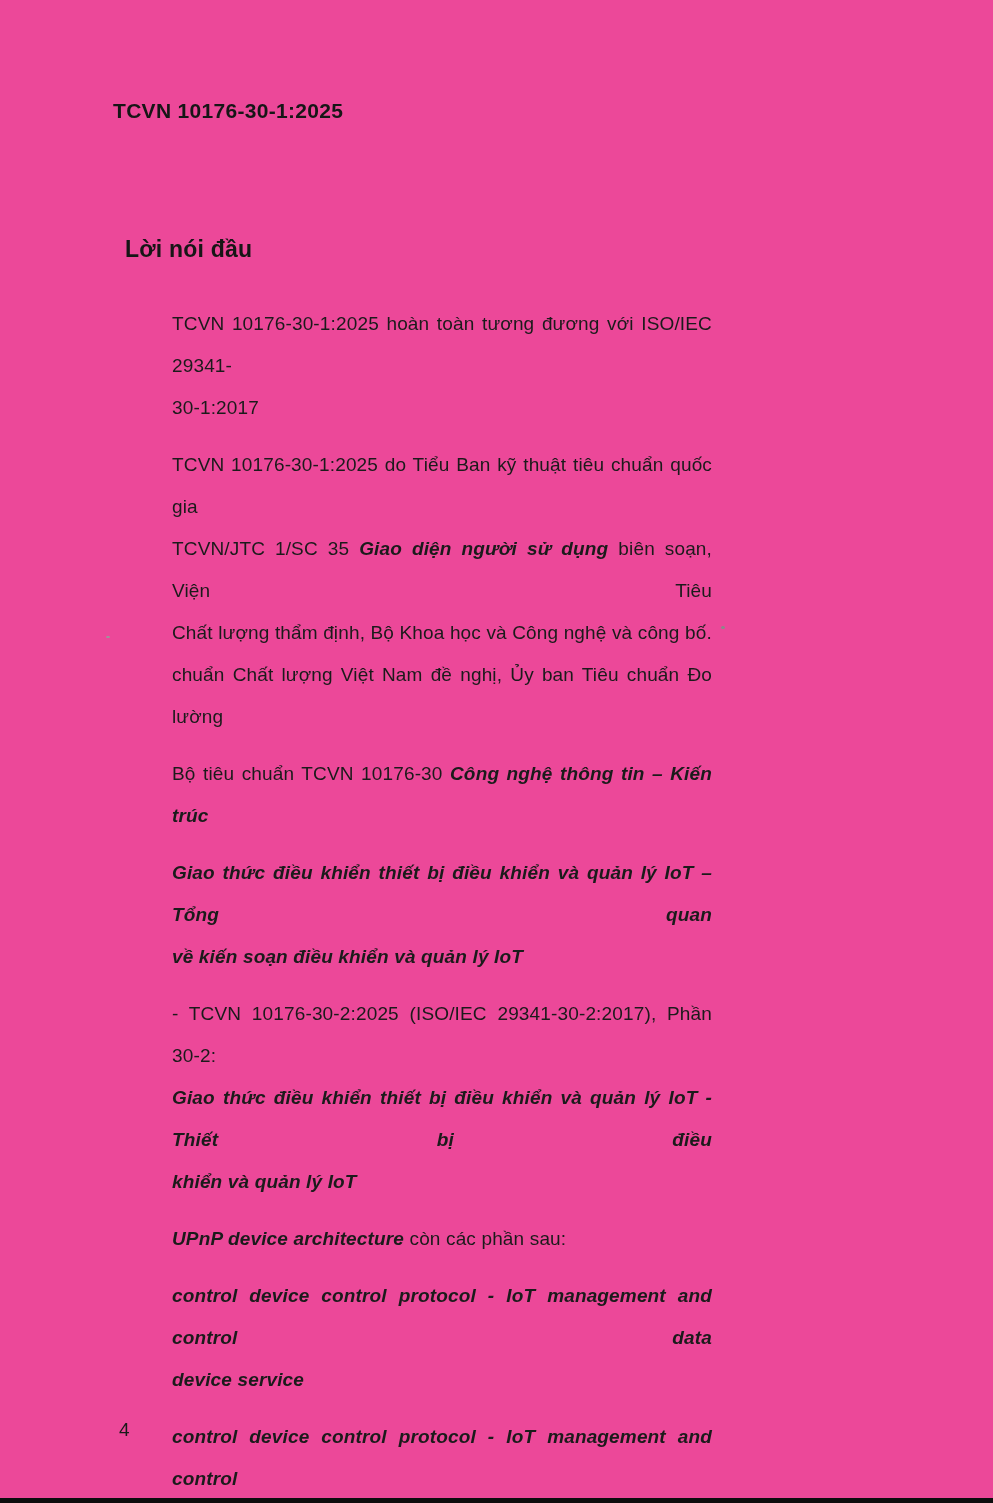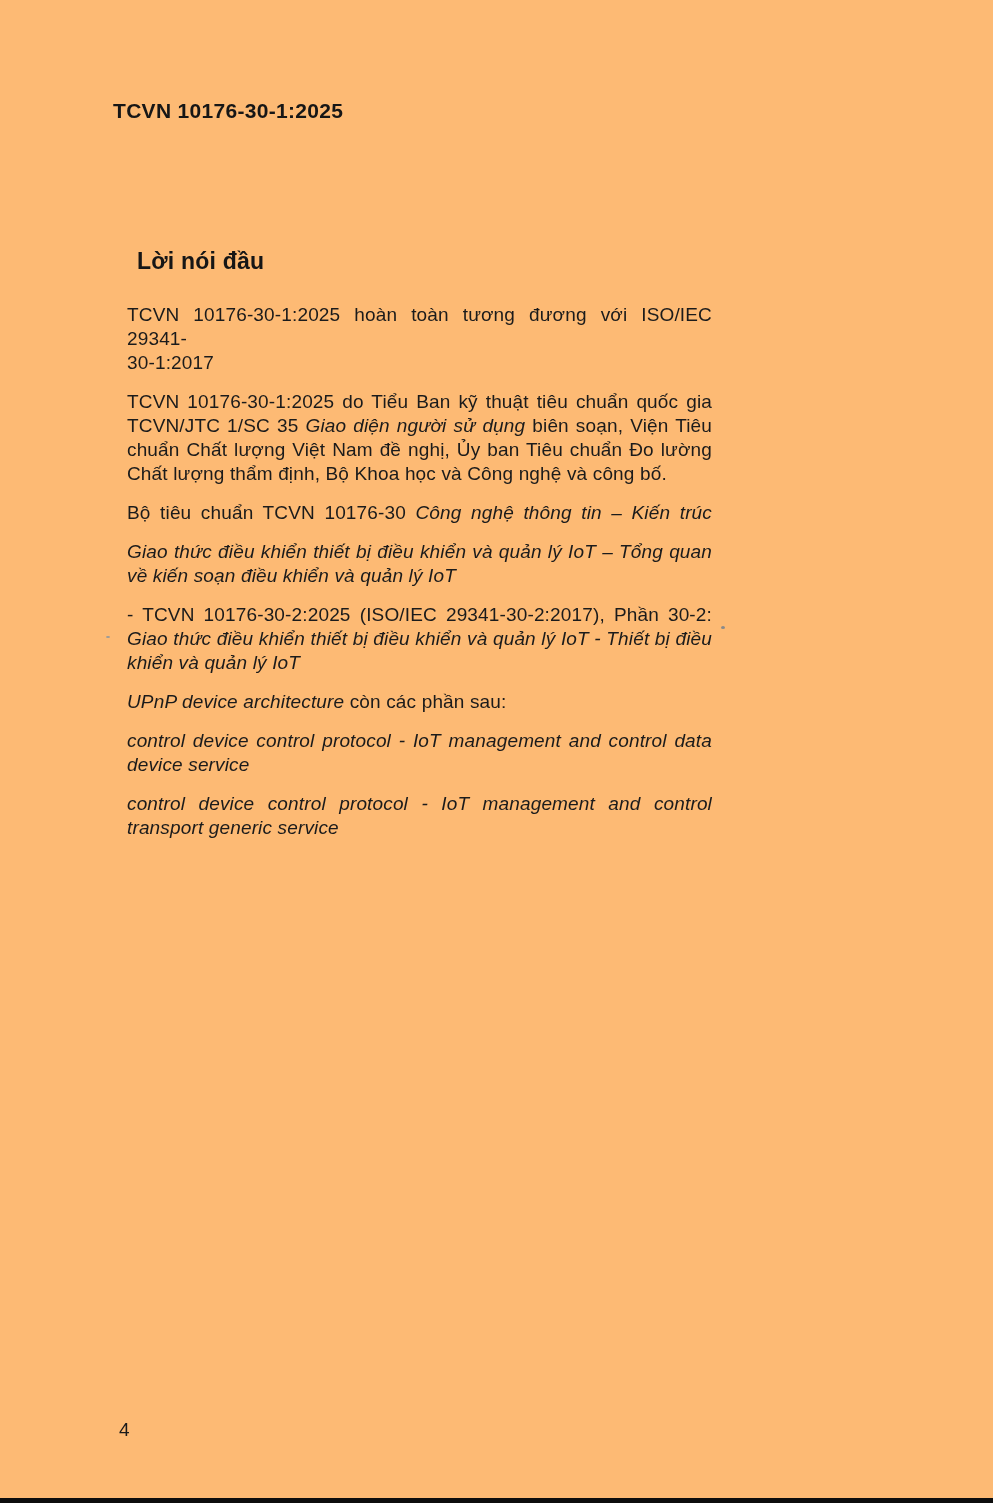--- a/index.html
+++ b/index.html
@@ -11,7 +11,7 @@
     position: relative;
     width: 993px;
     height: 1503px;
-    background: #fdba74;
+    background: #ec4899;
     overflow: hidden;
     font-family: "Liberation Sans", "DejaVu Sans", sans-serif;
     color: #1b1b1b;

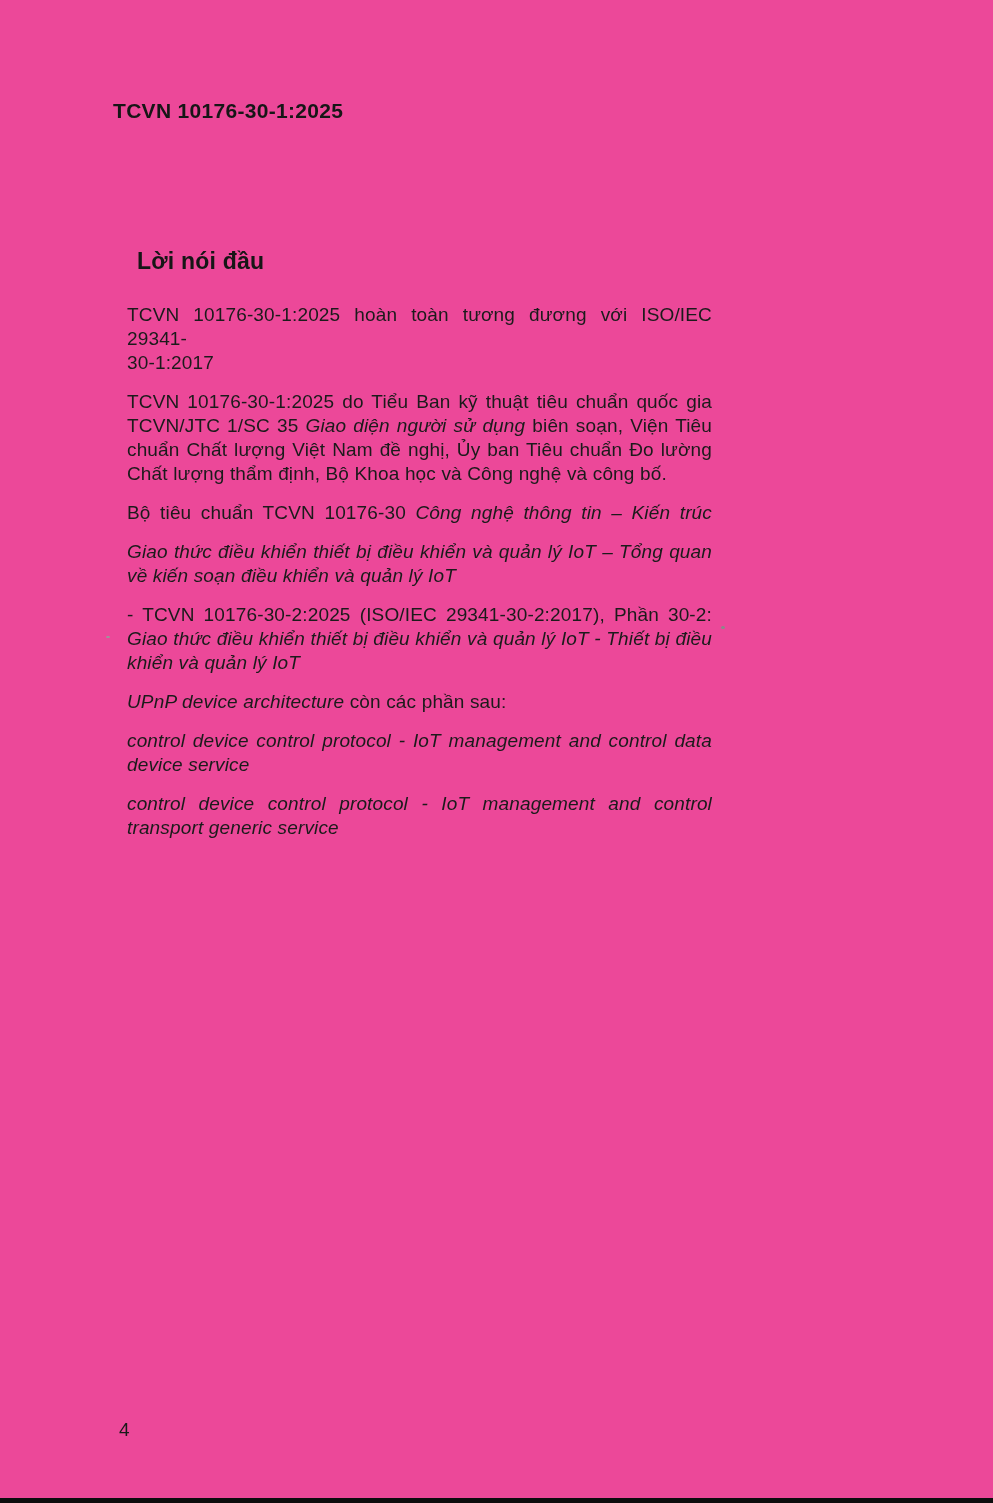--- a/index.html
+++ b/index.html
@@ -30,7 +30,7 @@
     position: absolute;
     left: 125px;
     top: 236px;
-    margin: 12px;
+    margin: 0;
     font-size: 23px;
     font-weight: 700;
     letter-spacing: 0.2px;

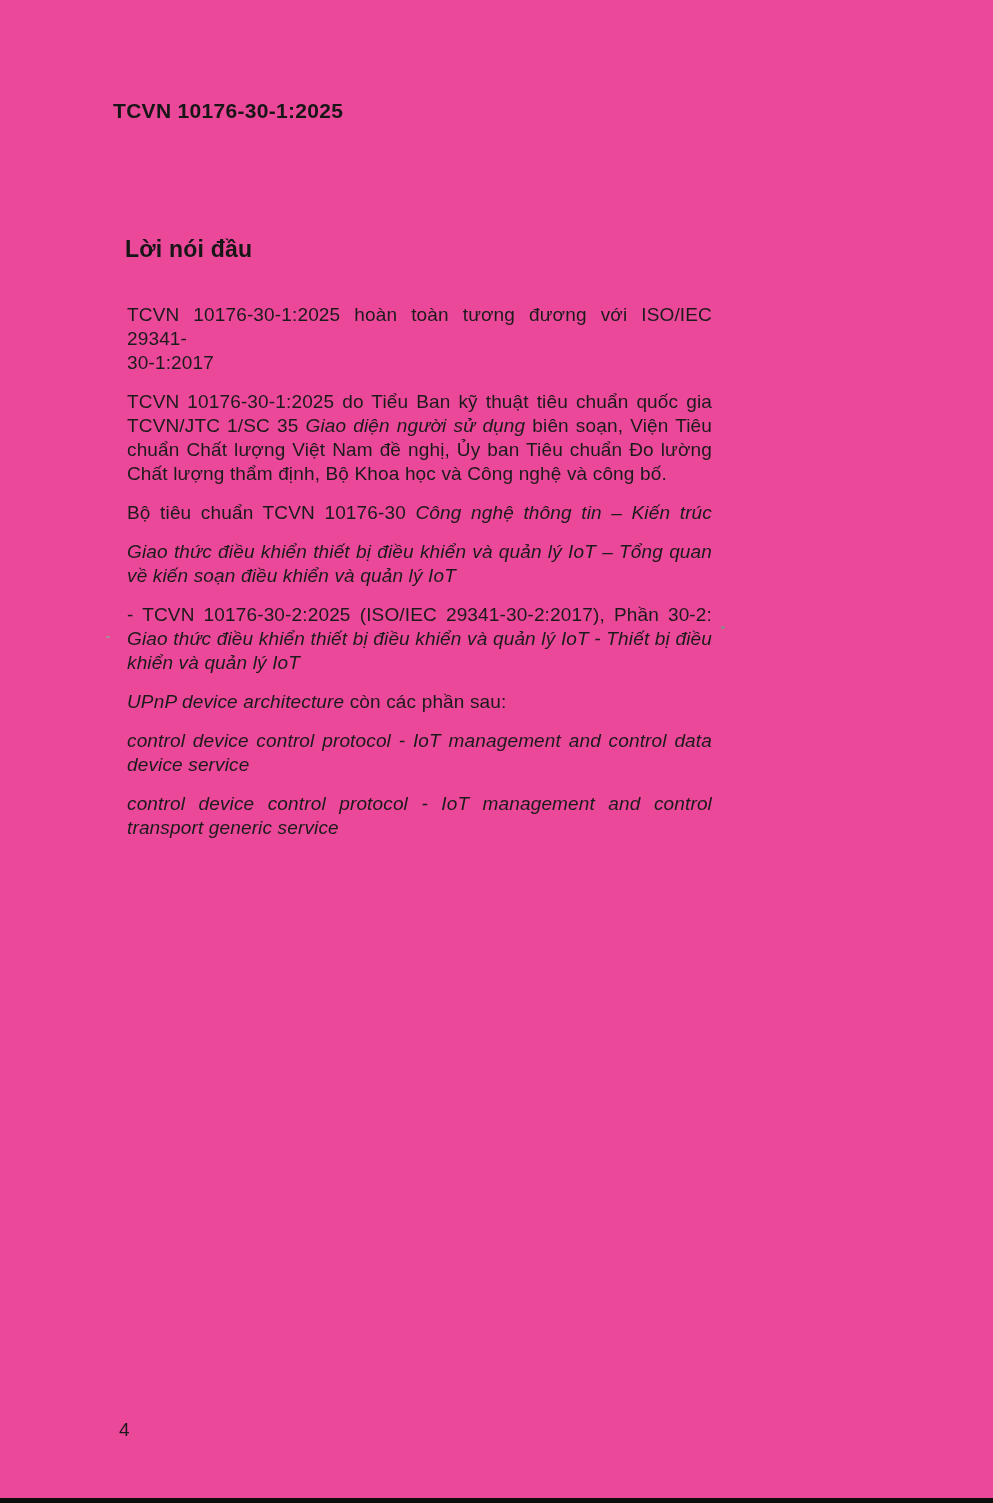--- a/index.html
+++ b/index.html
@@ -48,12 +48,13 @@
   }
   .line {
     font-size: 19px;
-    line-height: 24px;
+    line-height: 42px;
     letter-spacing: 0.15px;
     text-align: justify;
     text-align-last: justify;
     text-justify: inter-word;
     color: #1b1b1b;
+    margin-left: 45px;
   }
   .line.last {
     text-align-last: left;

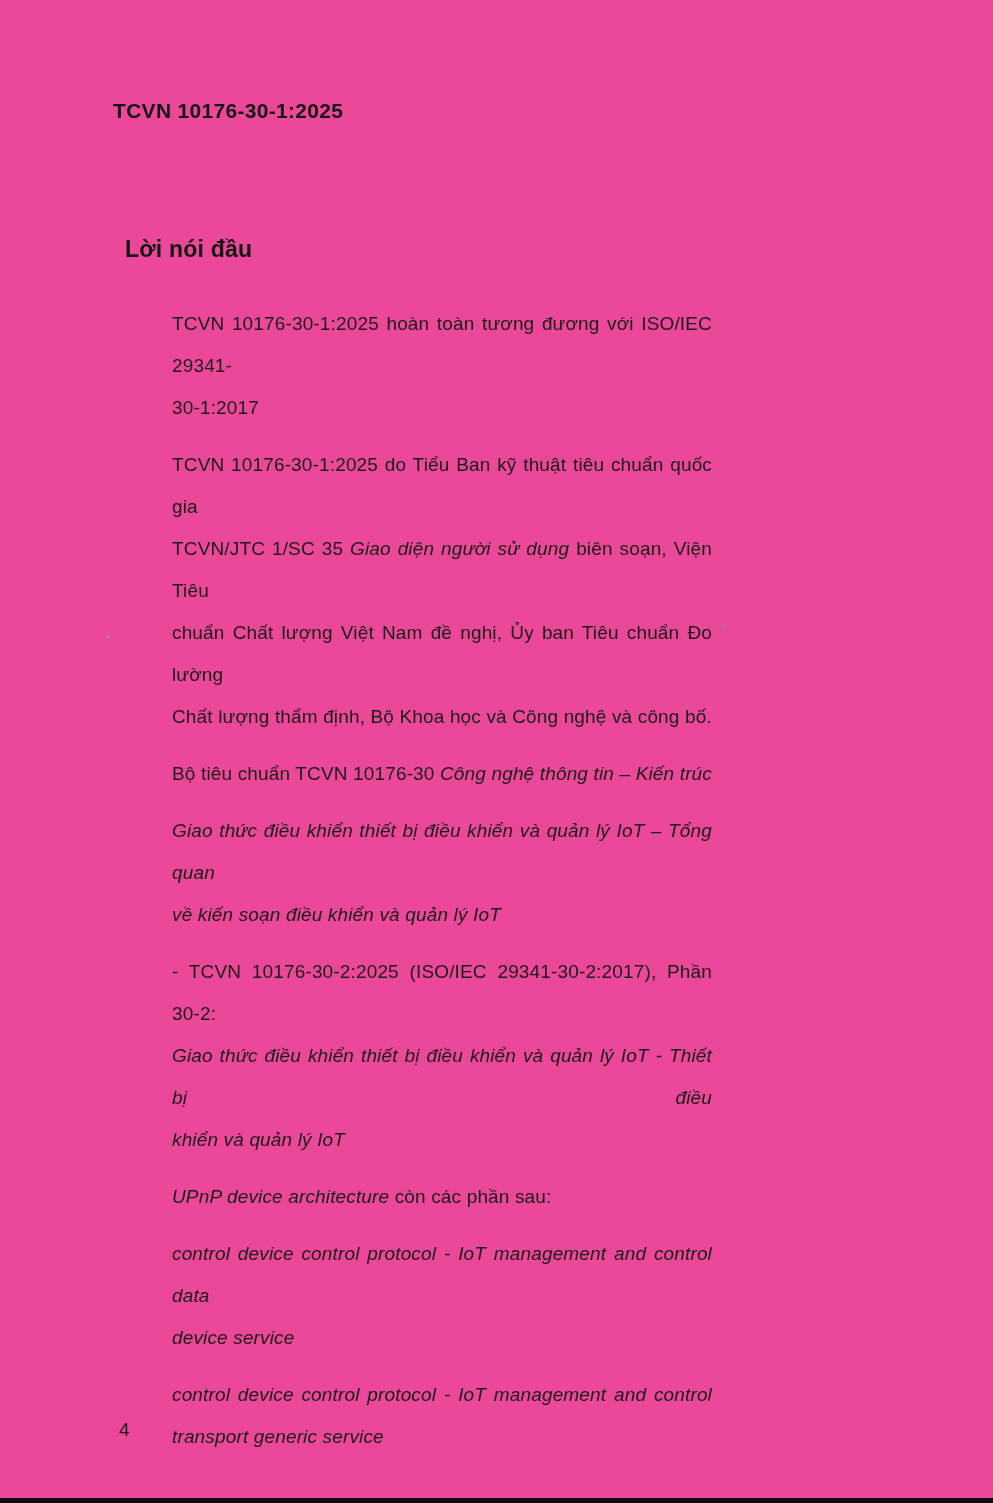--- a/index.html
+++ b/index.html
@@ -61,6 +61,7 @@
   }
   .it {
     font-style: italic;
+    font-weight: bold;
   }
   .page-number {
     position: absolute;

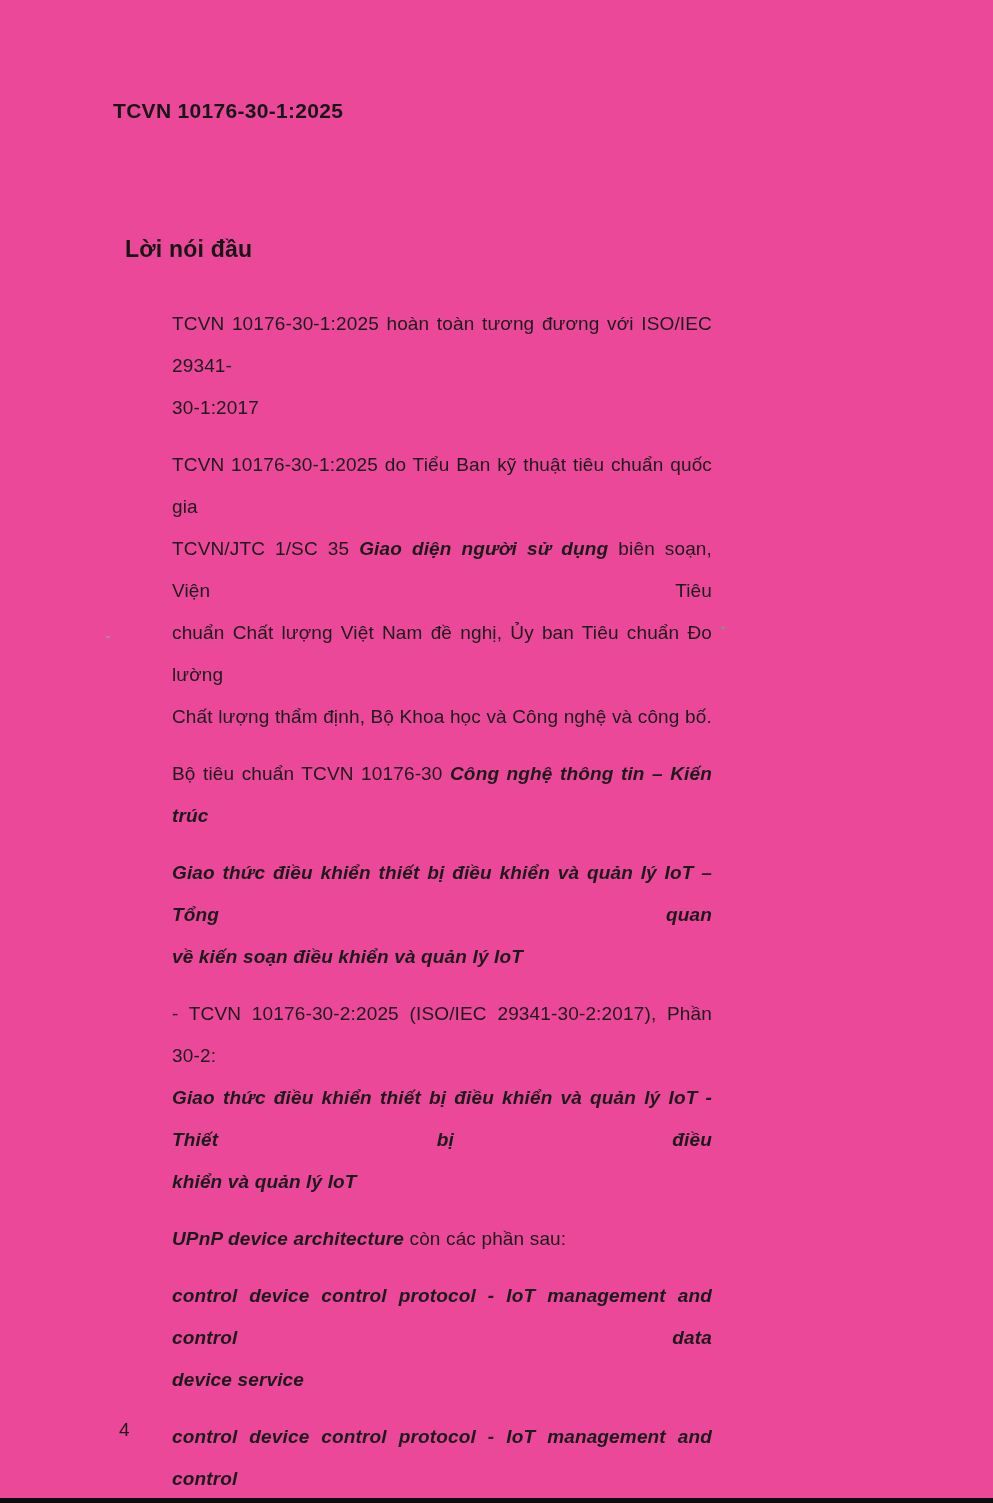--- a/index.html
+++ b/index.html
@@ -113,8 +113,8 @@
       <div class="para">
         <div class="line"><span>TCVN 10176-30-1:2025 do Tiểu Ban kỹ thuật tiêu chuẩn quốc gia</span></div>
         <div class="line"><span>TCVN/JTC 1/SC 35 </span><span class="it">Giao diện người sử dụng</span><span> biên soạn, Viện Tiêu</span></div>
+        <div class="line last"><span>Chất lượng thẩm định, Bộ Khoa học và Công nghệ và công bố.</span></div>
         <div class="line"><span>chuẩn Chất lượng Việt Nam đề nghị, Ủy ban Tiêu chuẩn Đo lường</span></div>
-        <div class="line last"><span>Chất lượng thẩm định, Bộ Khoa học và Công nghệ và công bố.</span></div>
       </div>
       <div class="para">
         <div class="line"><span>Bộ tiêu chuẩn TCVN 10176-30 </span><span class="it">Công nghệ thông tin – Kiến trúc</span></div>

